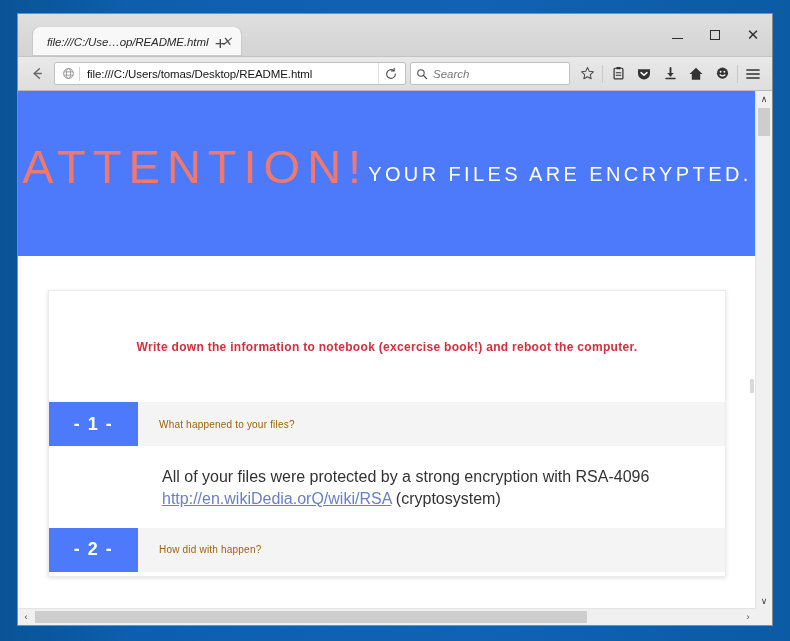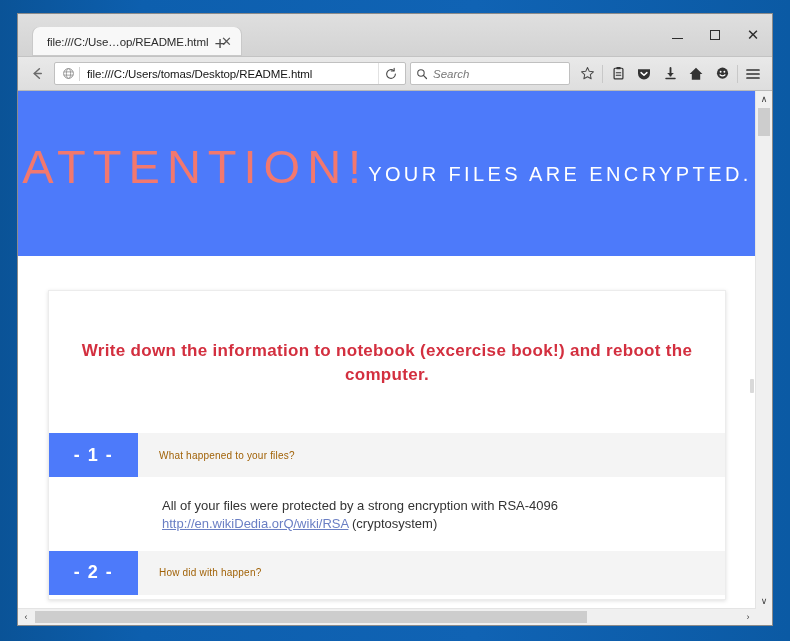--- a/index.html
+++ b/index.html
@@ -41,6 +41,7 @@
     height: 42px;
     background: linear-gradient(180deg, #dfdfdf 0%, #d3d3d3 100%);
     border-bottom: 1px solid #c3c3c3;
+    font-style: italic;
   }
   .tab {
     position: absolute;

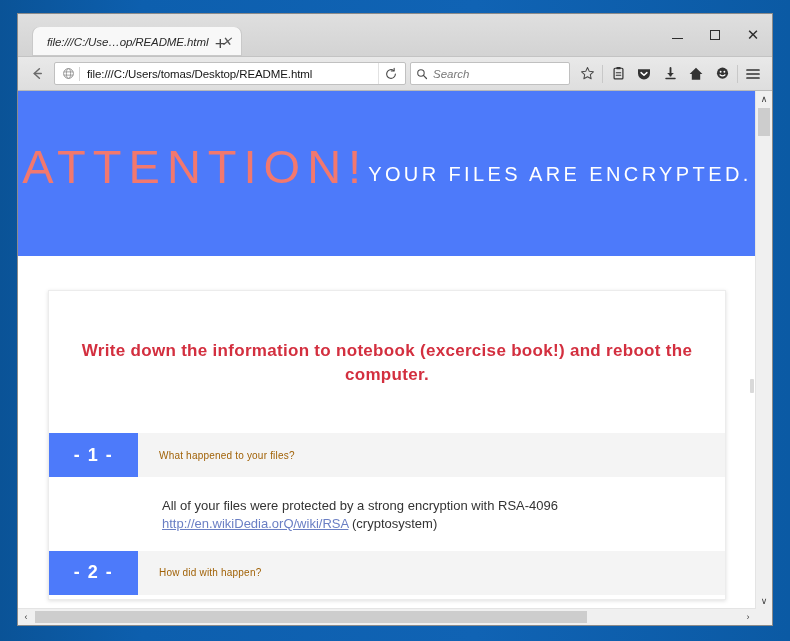--- a/index.html
+++ b/index.html
@@ -266,7 +266,7 @@
   .card-warning {
     text-align: center;
     color: #d32f3f;
-    font-size: 17px;
+    font-size: 12px;
     font-weight: 700;
     line-height: 1.42;
     letter-spacing: 0.3px;

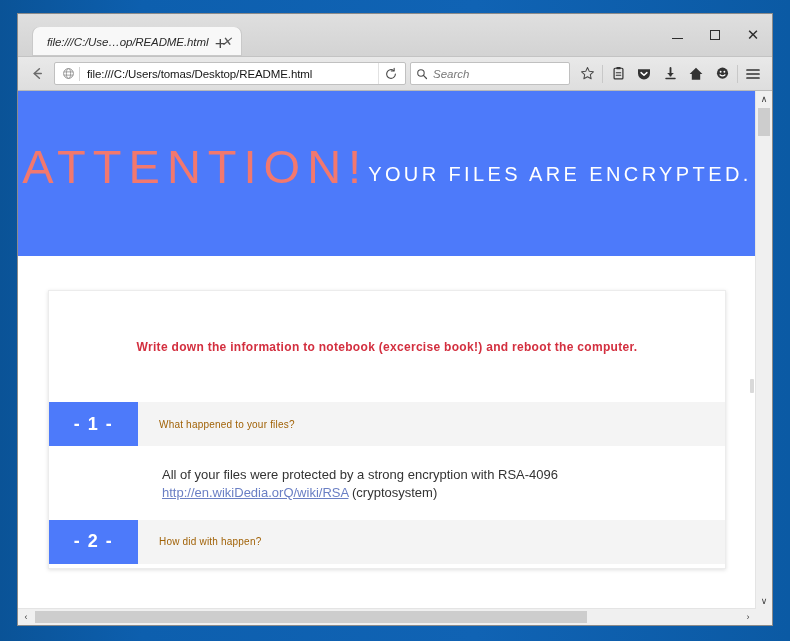--- a/index.html
+++ b/index.html
@@ -308,7 +308,7 @@
   }
   .section-body {
     padding: 20px 30px 18px 113px;
-    font-size: 13px;
+    font-size: 16px;
     line-height: 1.37;
     color: #333333;
   }

